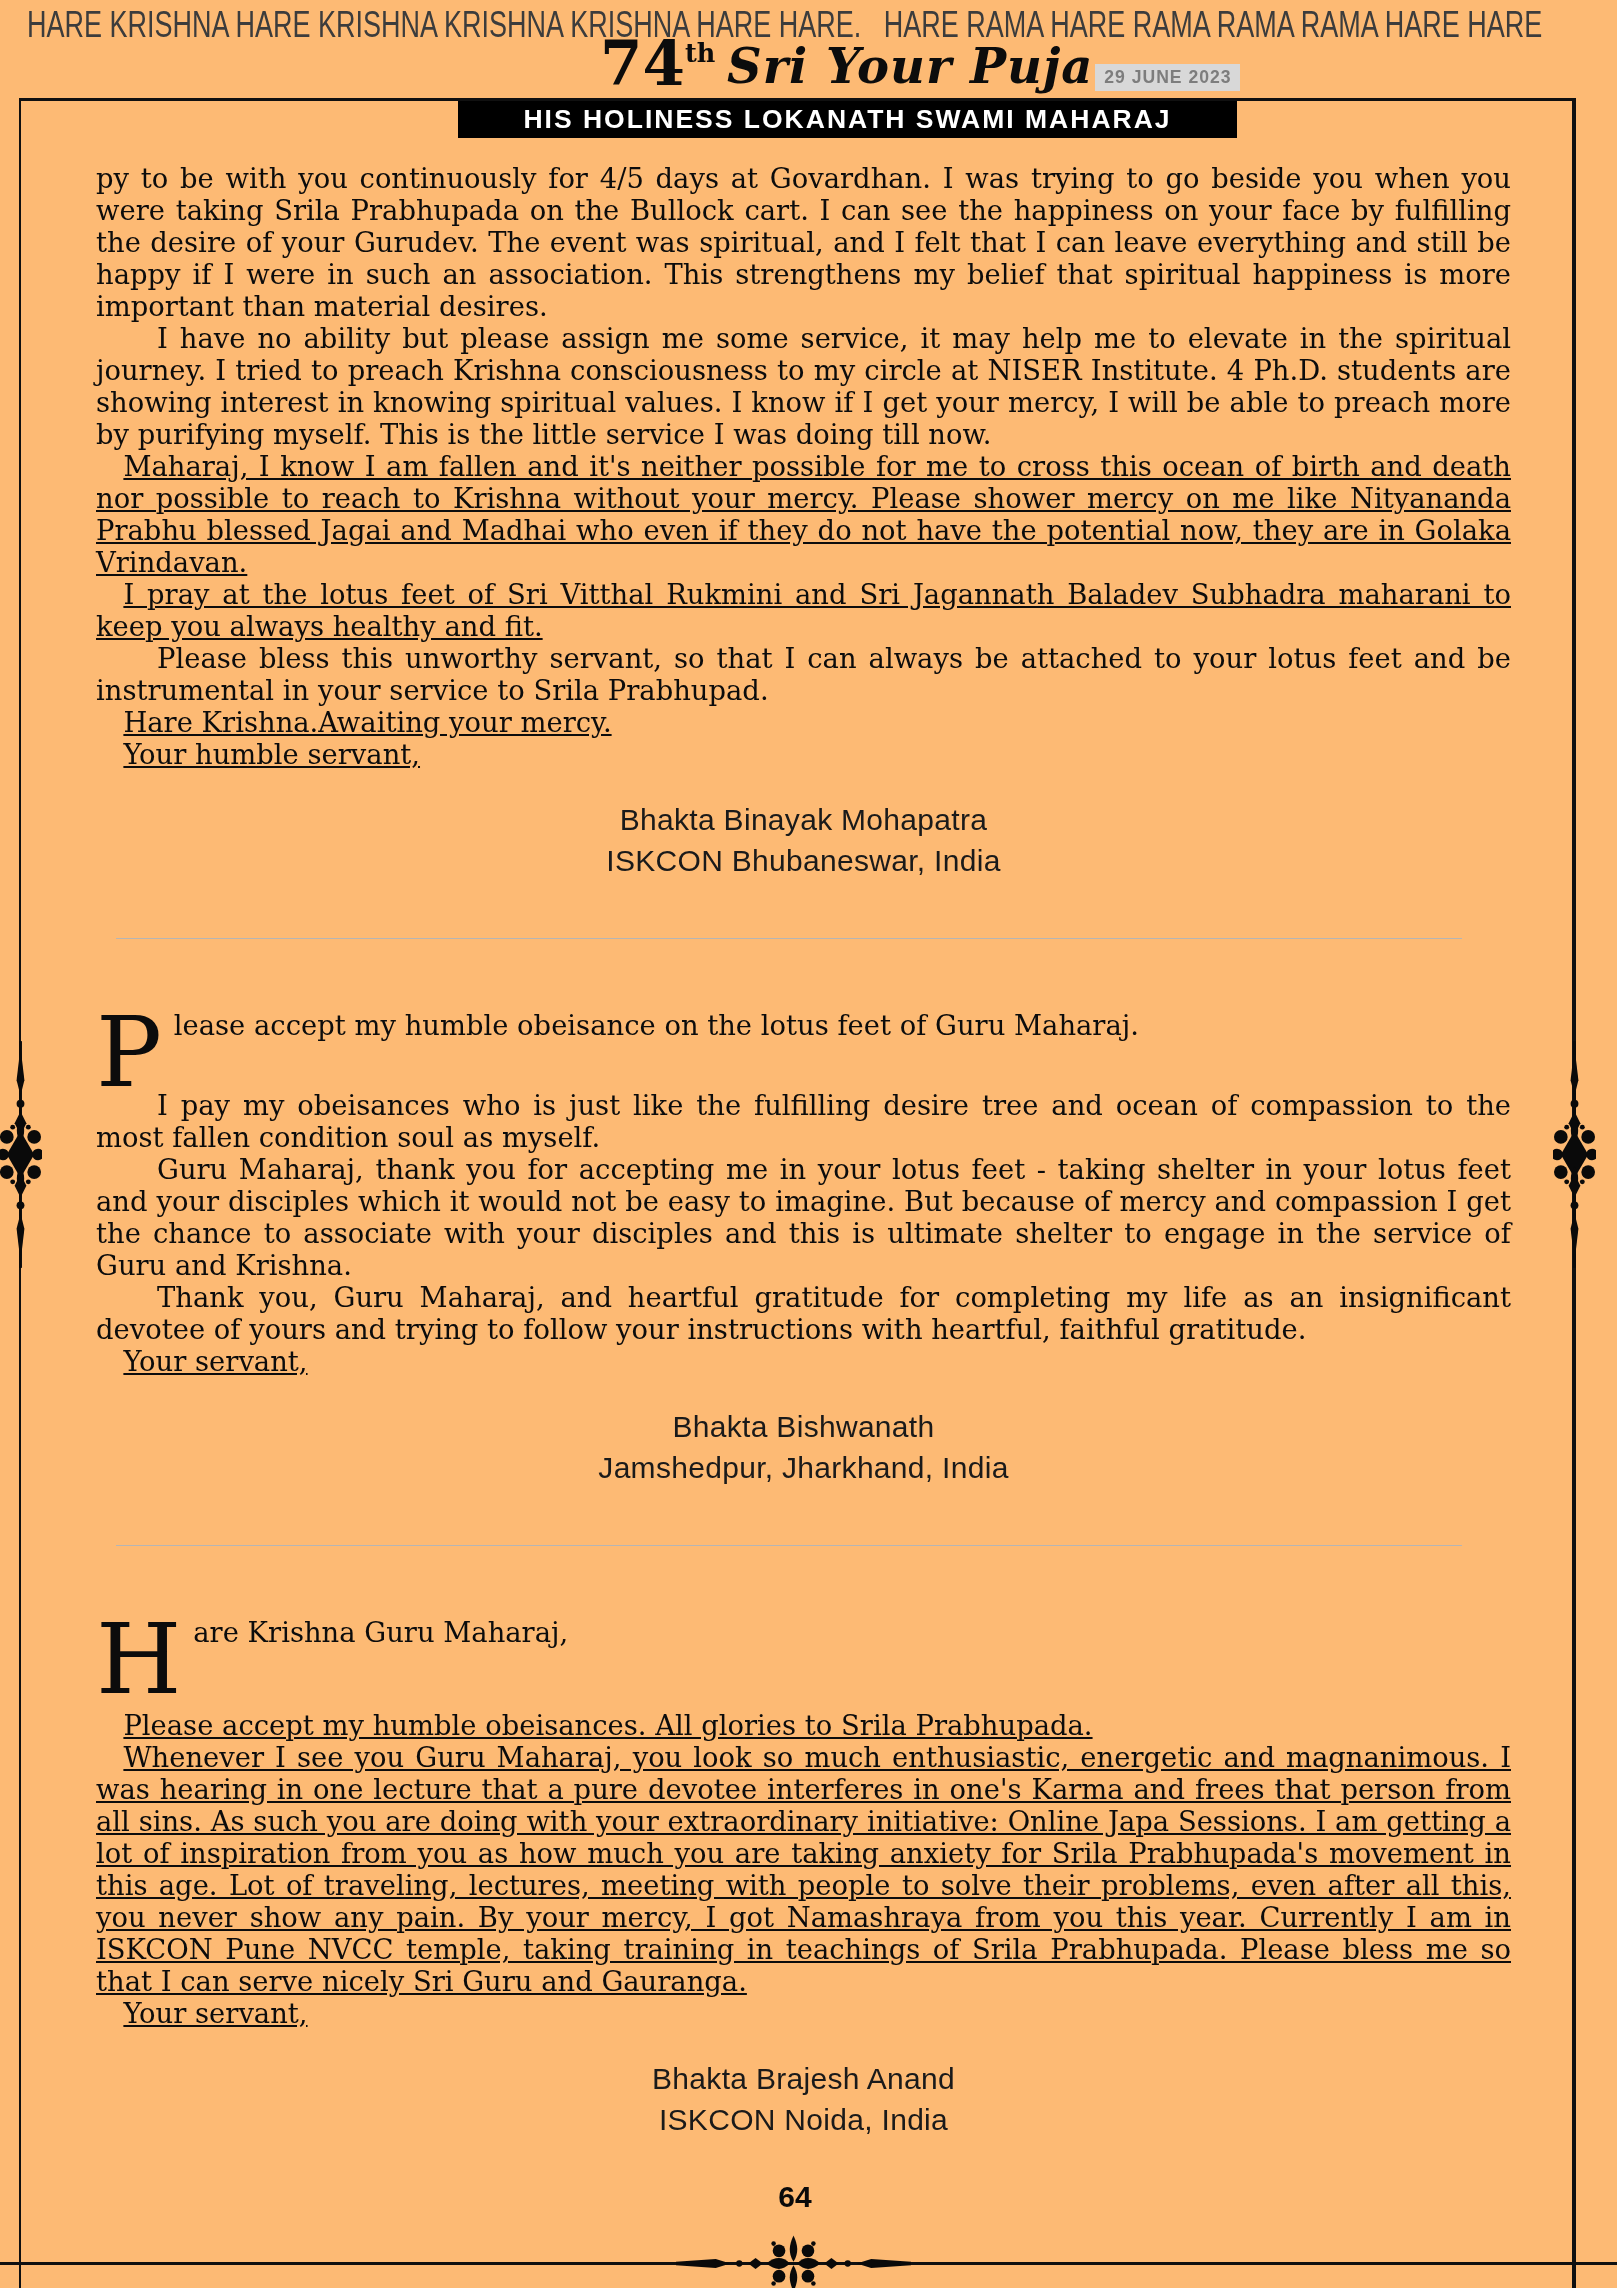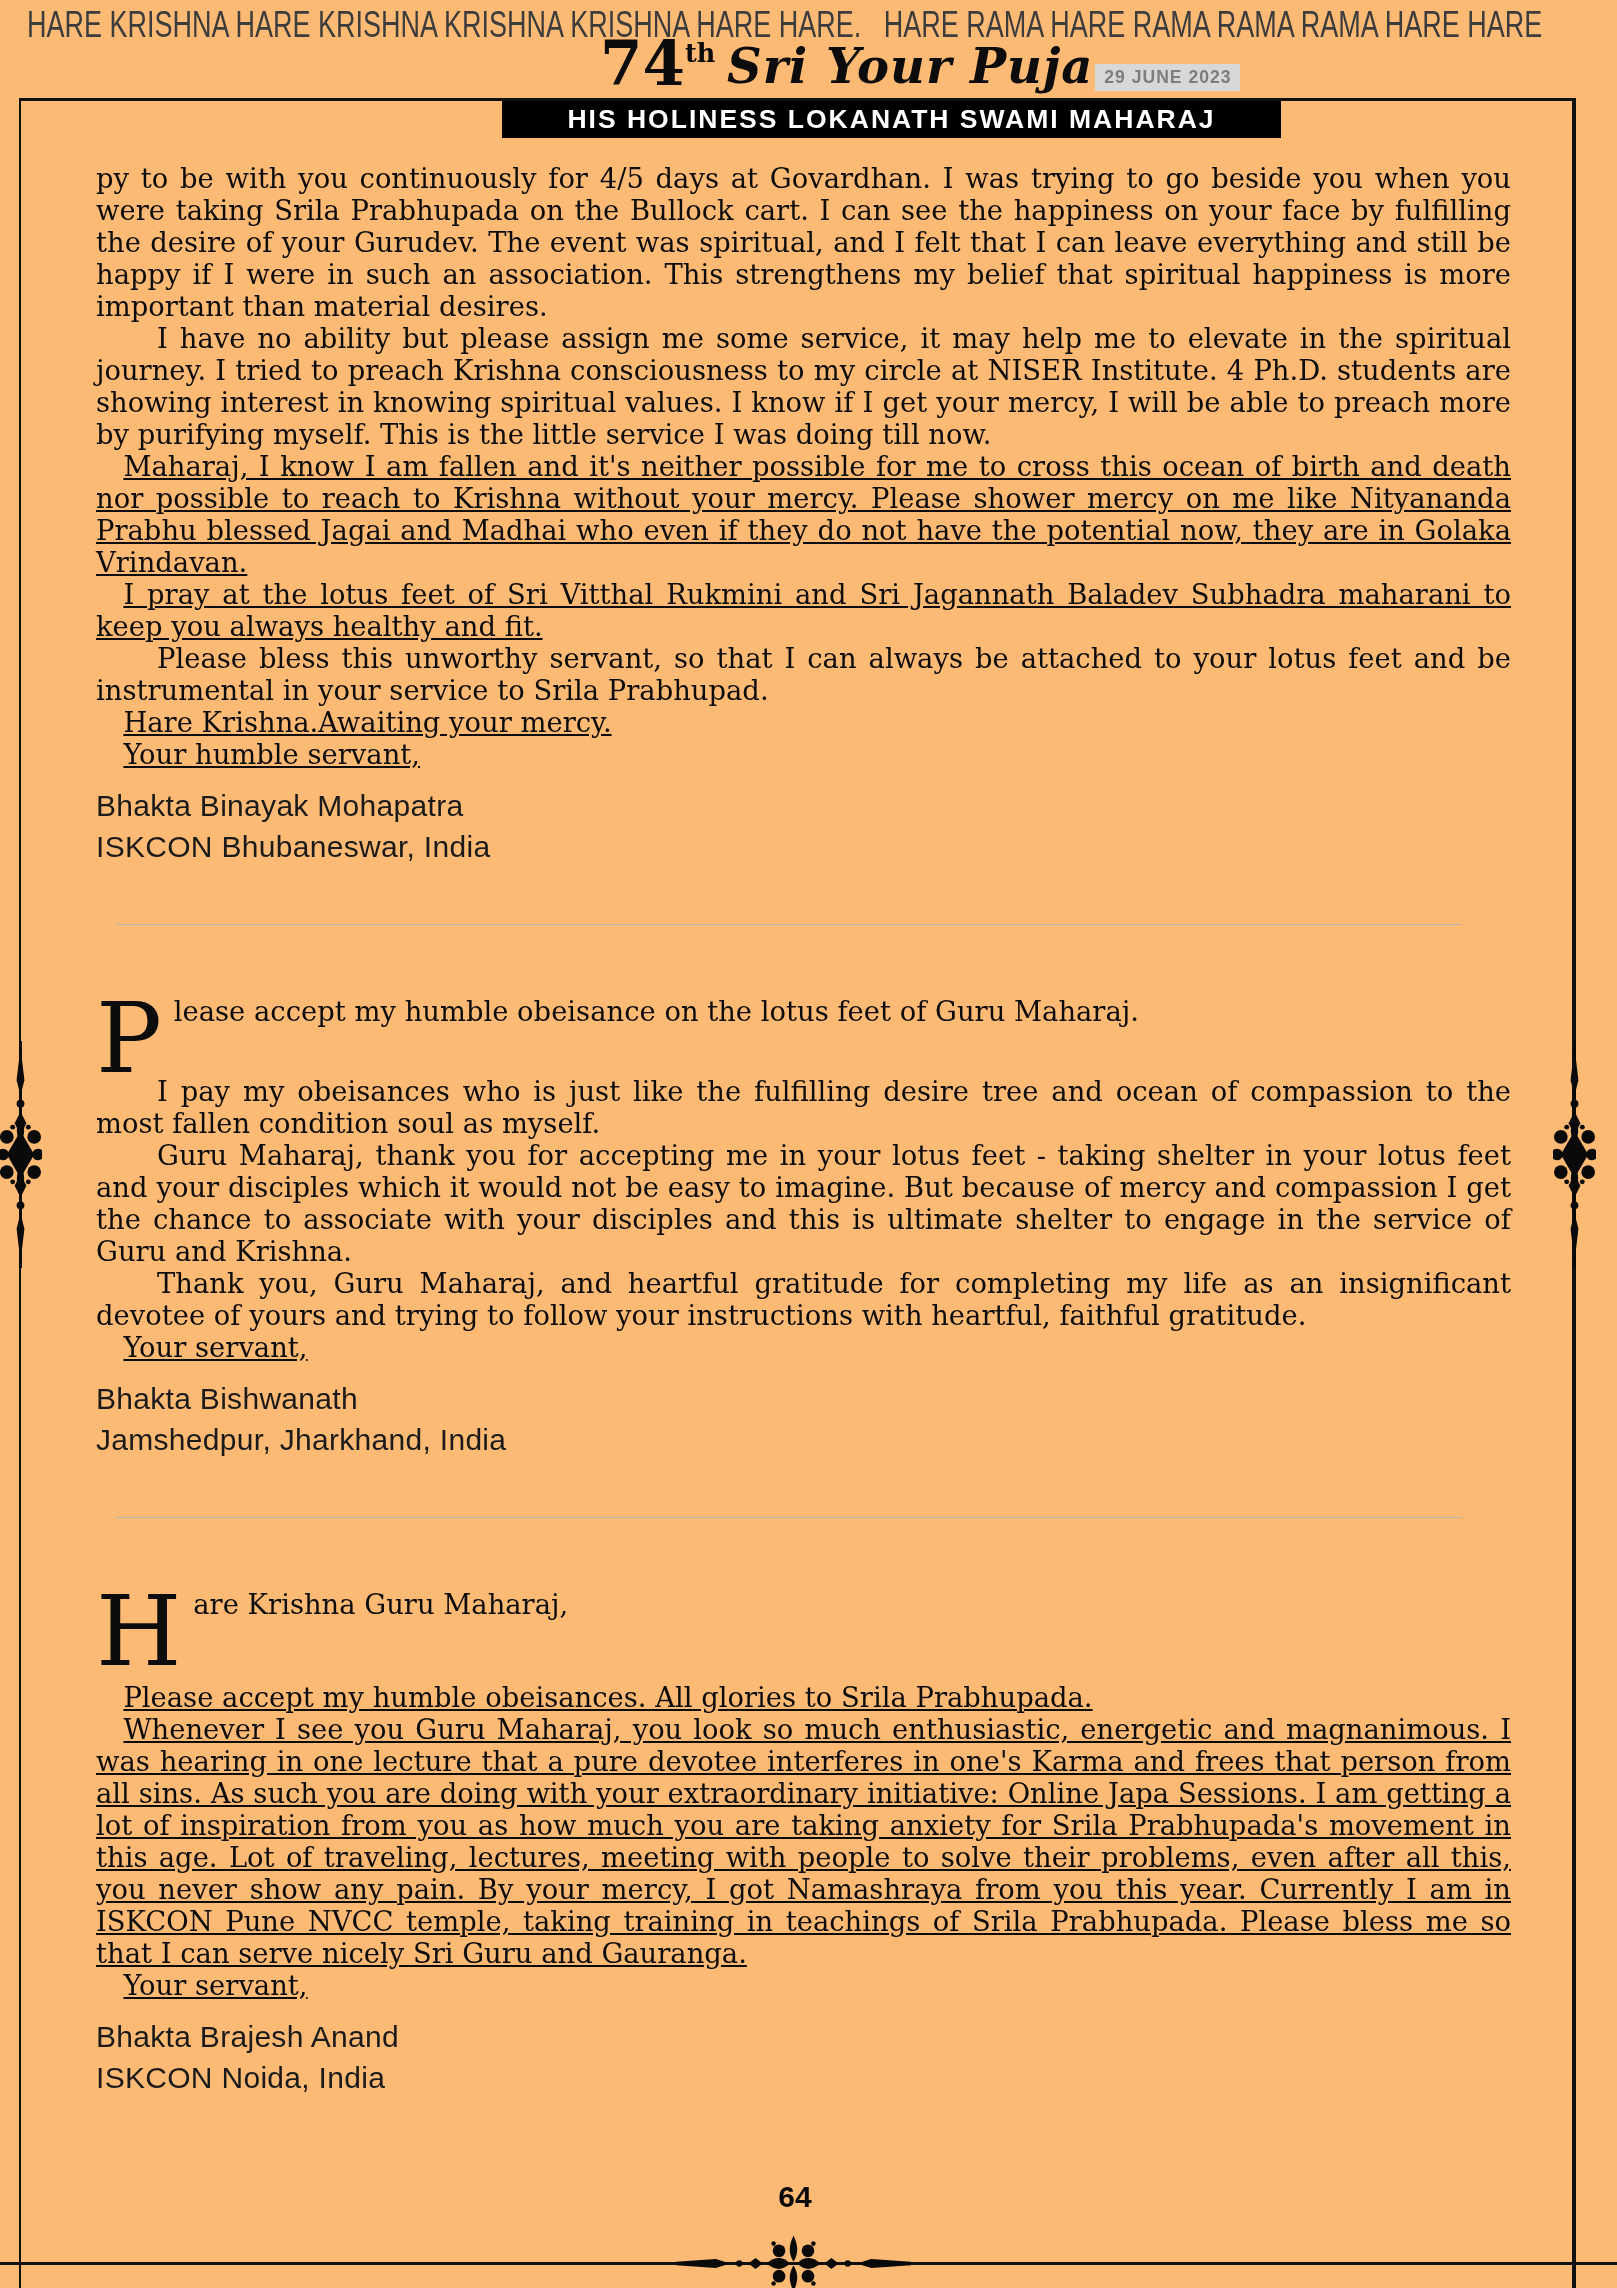--- a/index.html
+++ b/index.html
@@ -28,7 +28,7 @@
   .banner {
     position:absolute; left:458px; top:101px; width:779px; height:37px; background:#000;
     color:#fff; font-family:"Liberation Sans", sans-serif; font-weight:bold; font-size:26.5px;
-    letter-spacing:2px; display:flex; align-items:center; justify-content:center; white-space:nowrap;margin-left:44px;
+    letter-spacing:2px; display:flex; align-items:center; justify-content:center; white-space:nowrap;
   }
   
   .frame-top  { position:absolute; left:19.6px; top:98px; width:1556px; height:2.9px; background:#101010; }

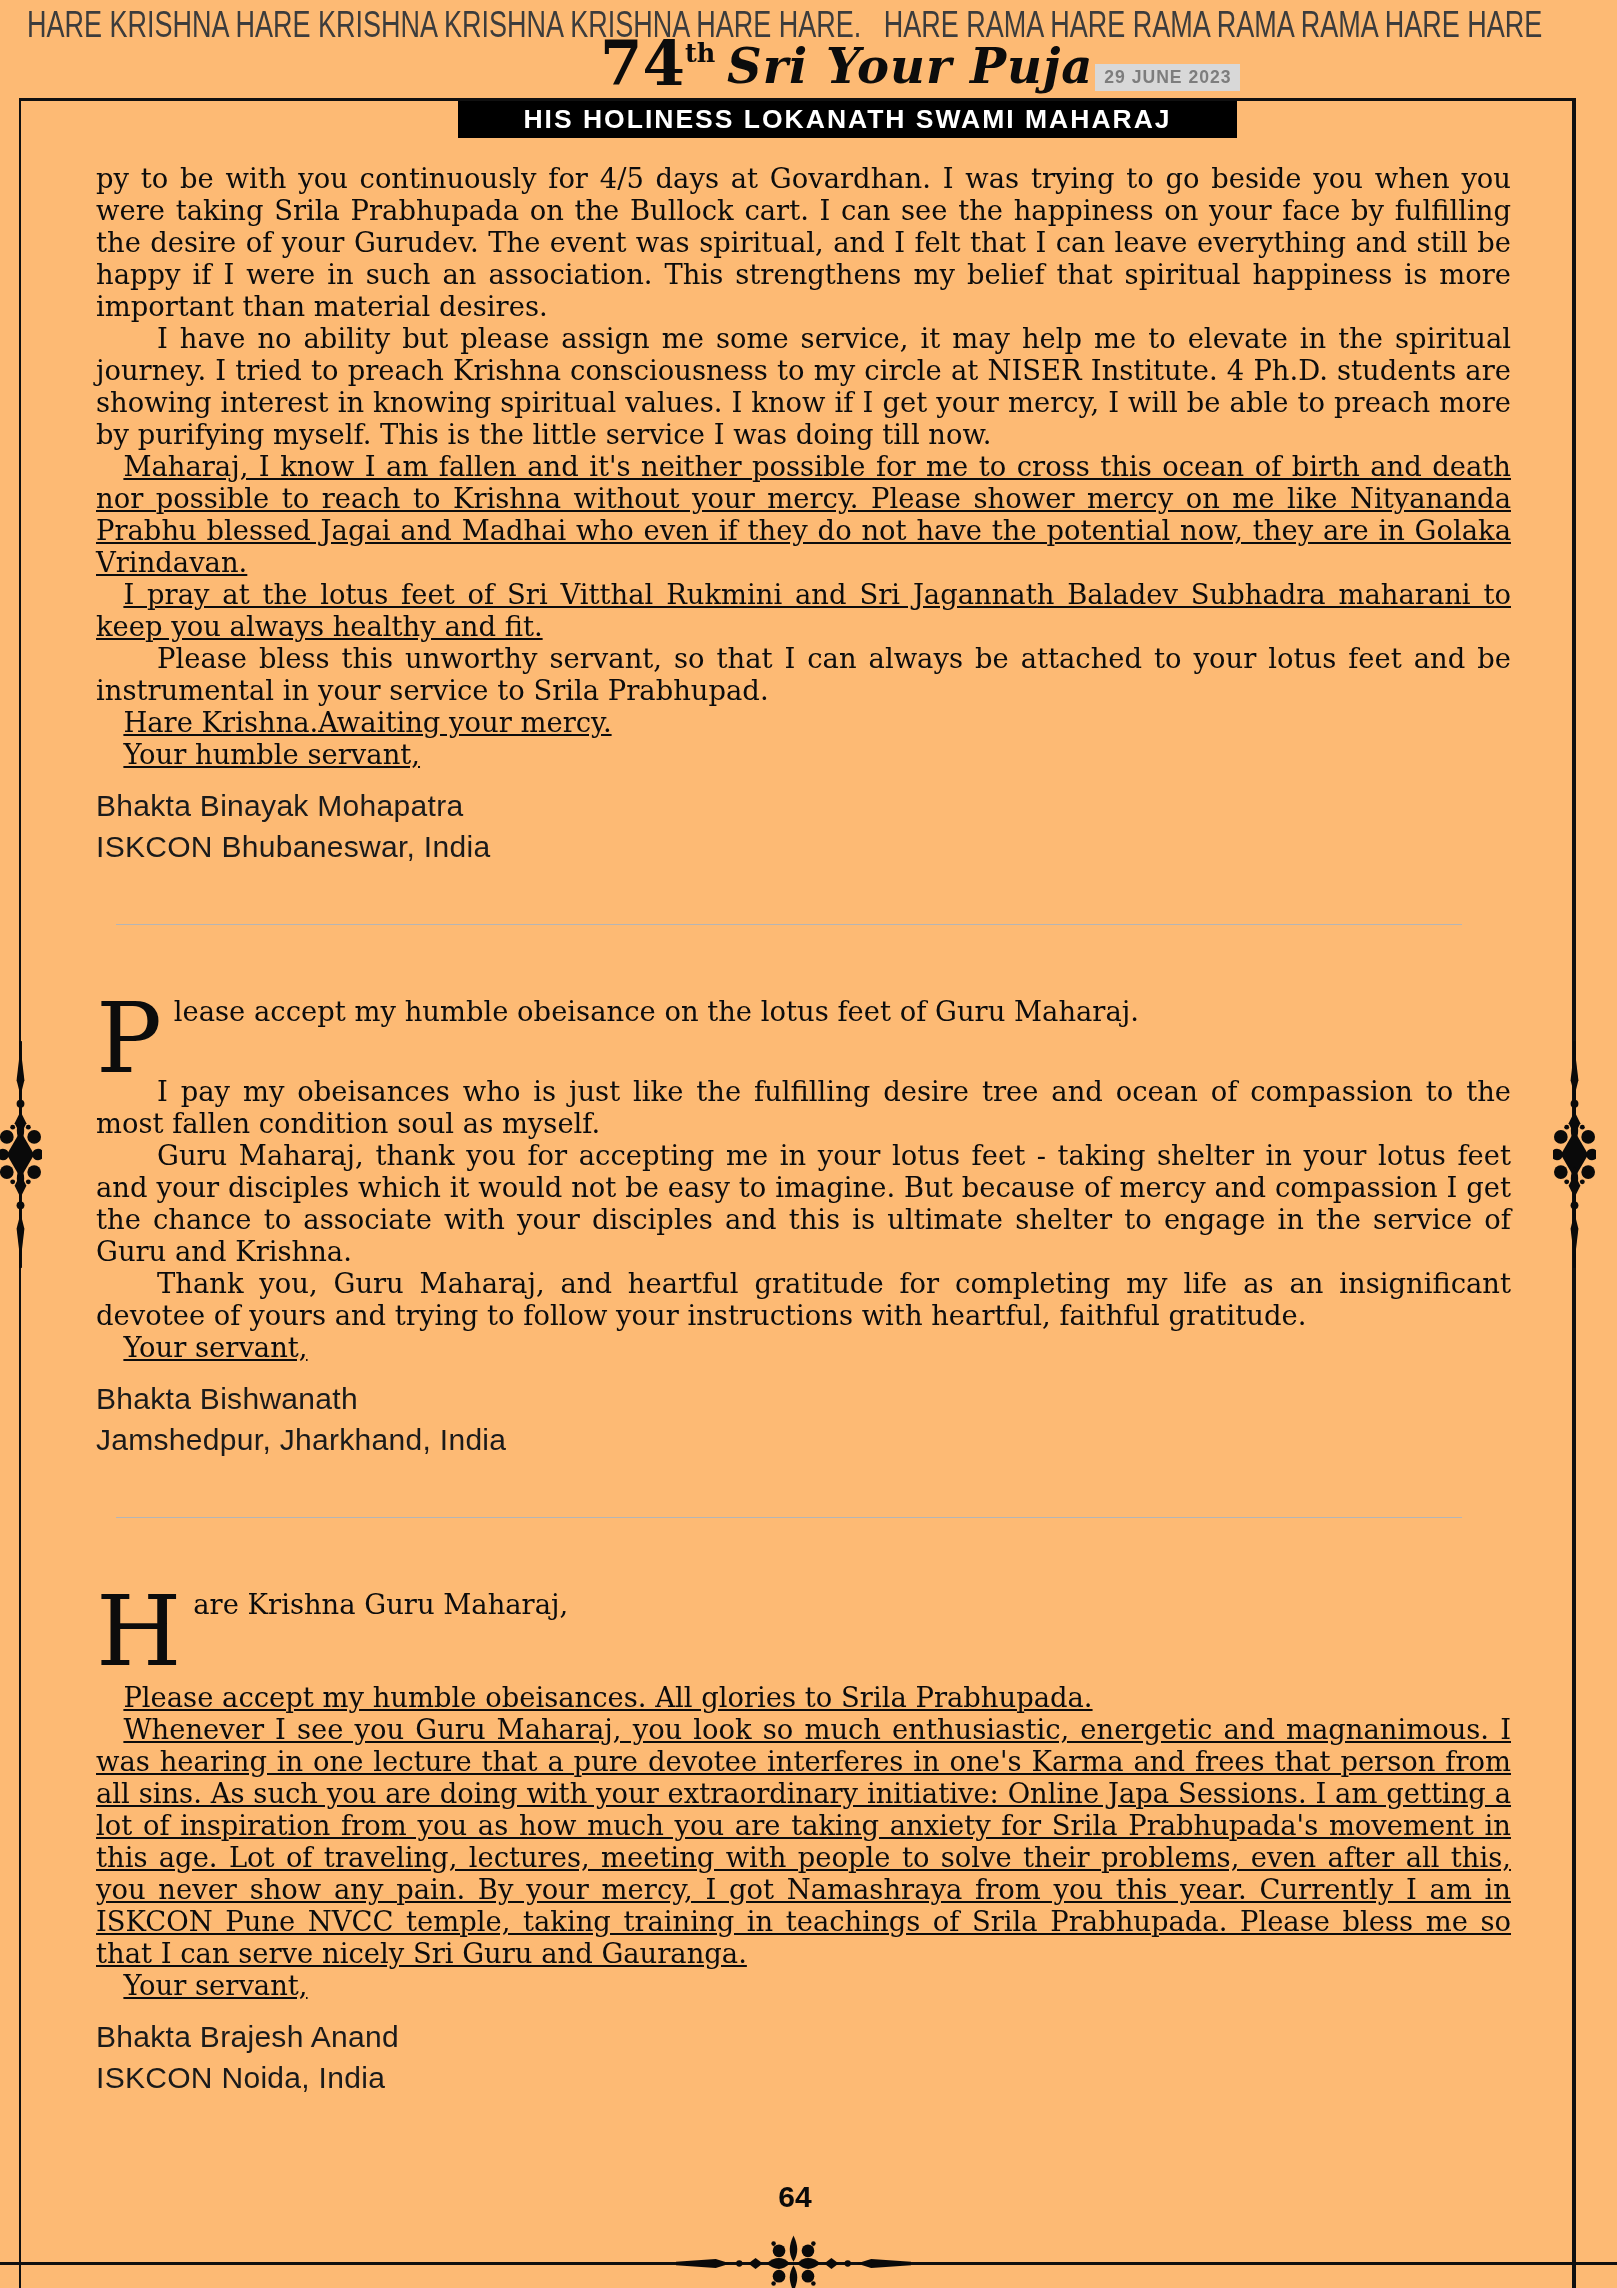--- a/index.html
+++ b/index.html
@@ -52,7 +52,7 @@
   .dropcap-para.gap-small { margin-bottom:29px; }
   .dropcap-para.gap-large { margin-bottom:61px; }
   .signature {
-    clear:both; margin-top:14px; text-align:left;
+    clear:both; margin-top:28px; text-align:center;
     font-family:"Liberation Sans", sans-serif; font-size:30px; line-height:41px;
     color:#1a1a1a; letter-spacing:0.3px;
   }

